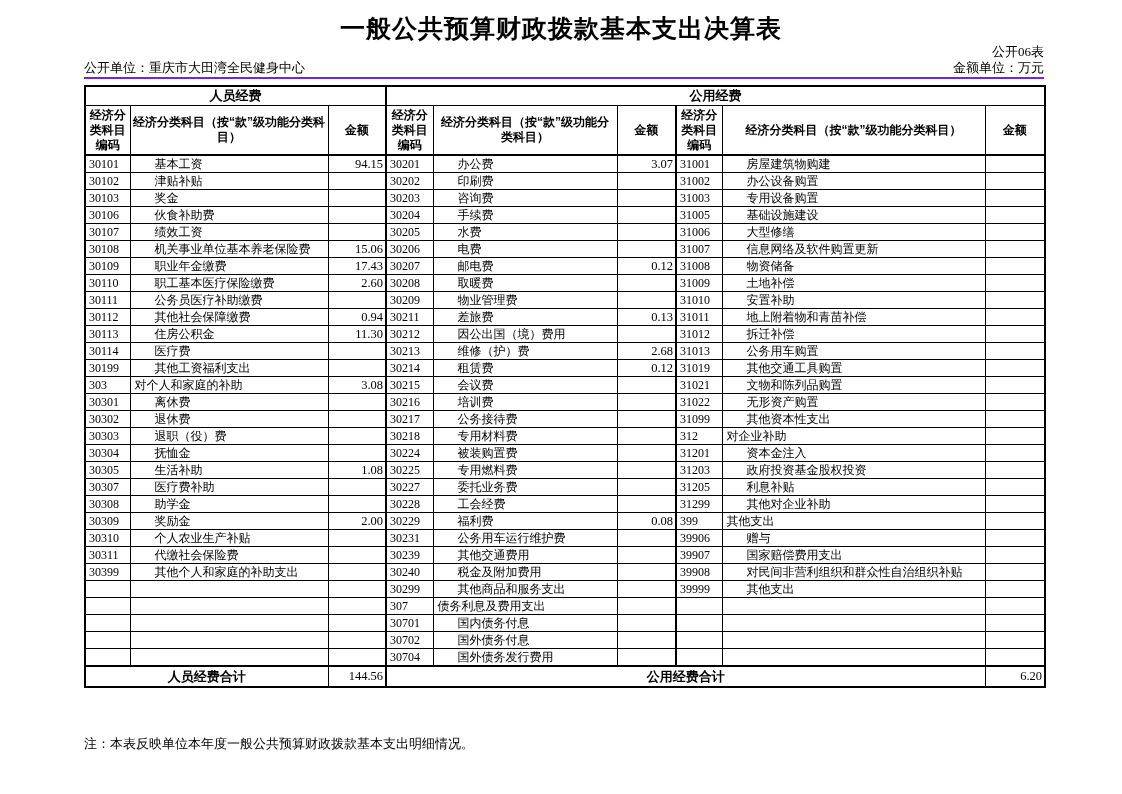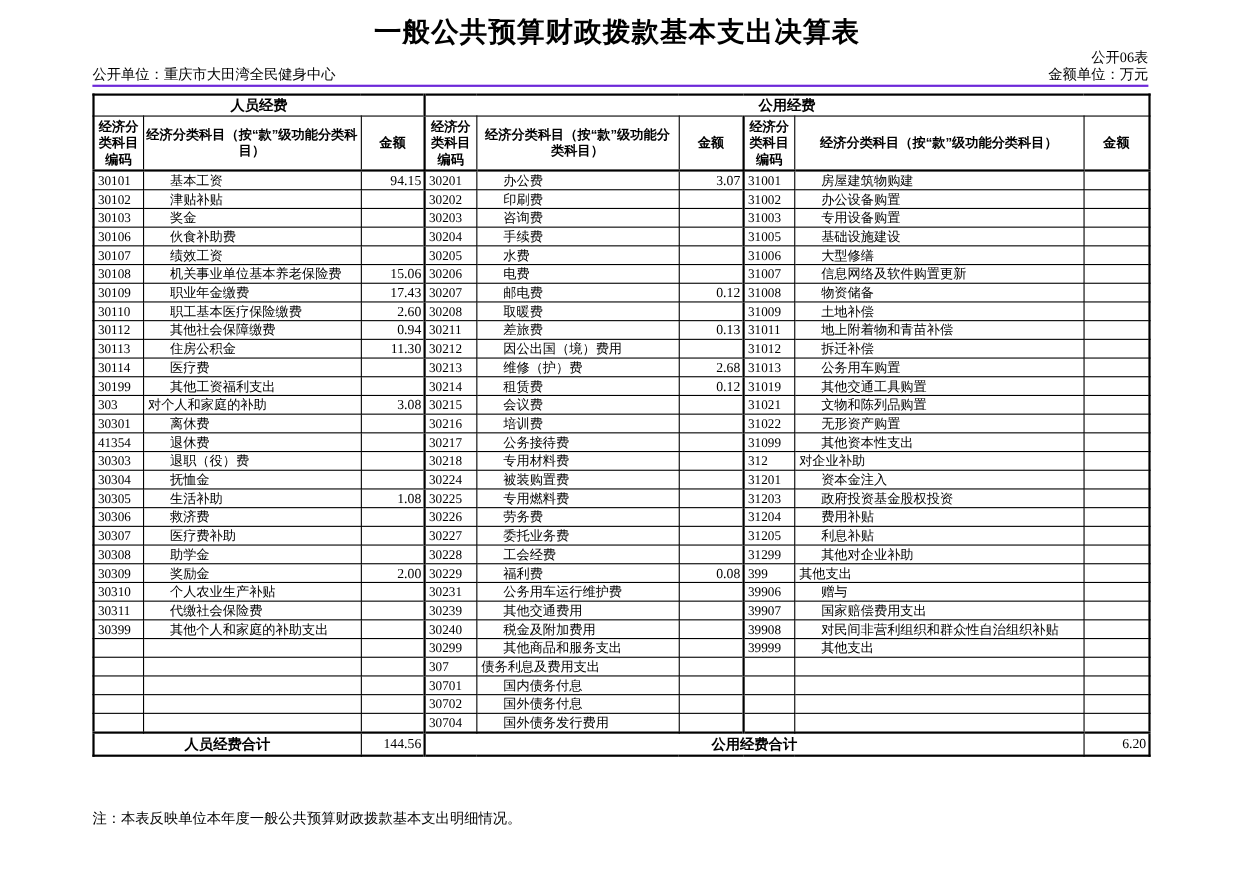--- a/index.html
+++ b/index.html
@@ -179,6 +179,17 @@
           <td class="amount"></td>
         </tr>
         <tr>
+          <td class="code">30111</td>
+          <td class="name sub">公务员医疗补助缴费</td>
+          <td class="amount gdiv"></td>
+          <td class="code">30209</td>
+          <td class="name sub">物业管理费</td>
+          <td class="amount gdiv"></td>
+          <td class="code">31010</td>
+          <td class="name sub">安置补助</td>
+          <td class="amount"></td>
+        </tr>
+        <tr>
           <td class="code">30112</td>
           <td class="name sub">其他社会保障缴费</td>
           <td class="amount gdiv">0.94</td>

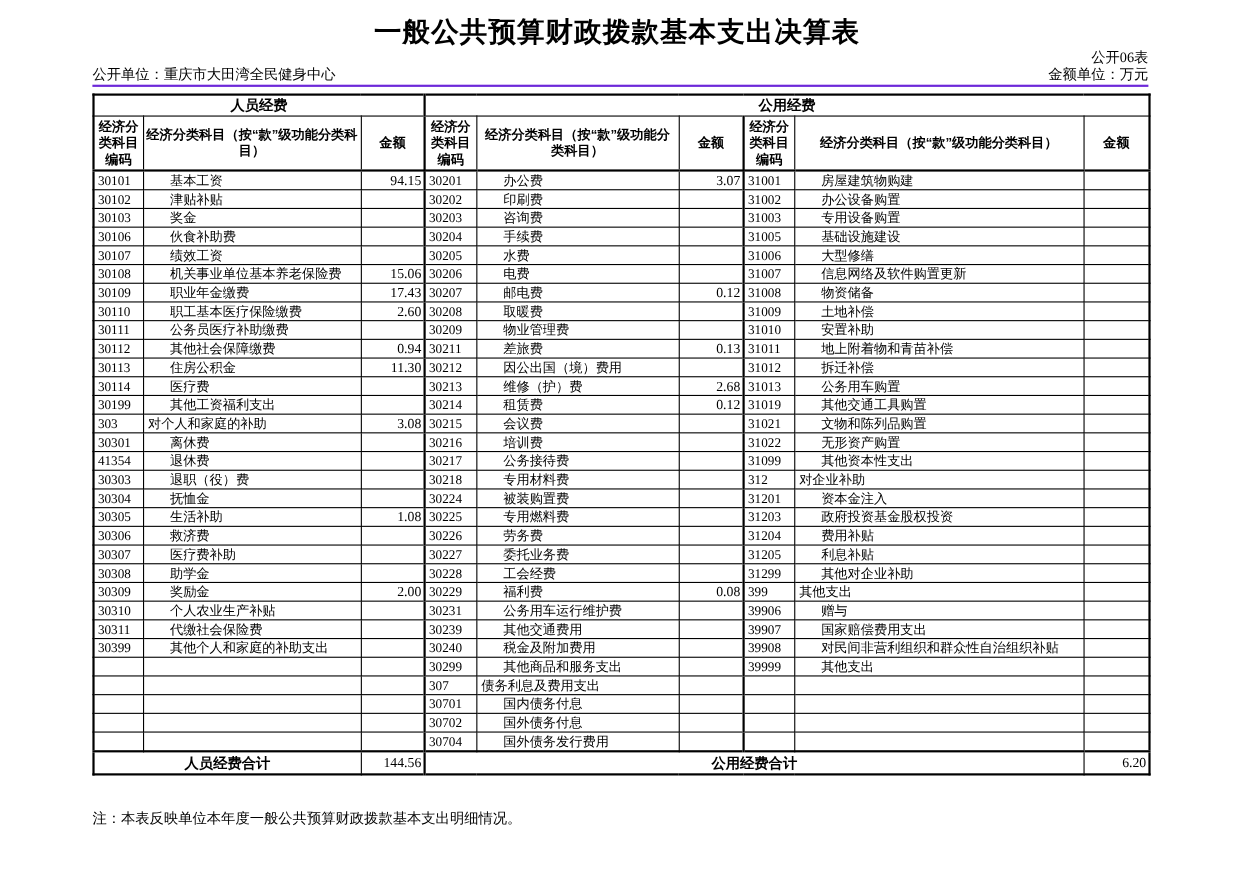--- a/index.html
+++ b/index.html
@@ -256,7 +256,7 @@
           <td class="amount"></td>
         </tr>
         <tr>
-          <td class="code">41354</td>
+          <td class="code">30302</td>
           <td class="name sub">退休费</td>
           <td class="amount gdiv"></td>
           <td class="code">30217</td>

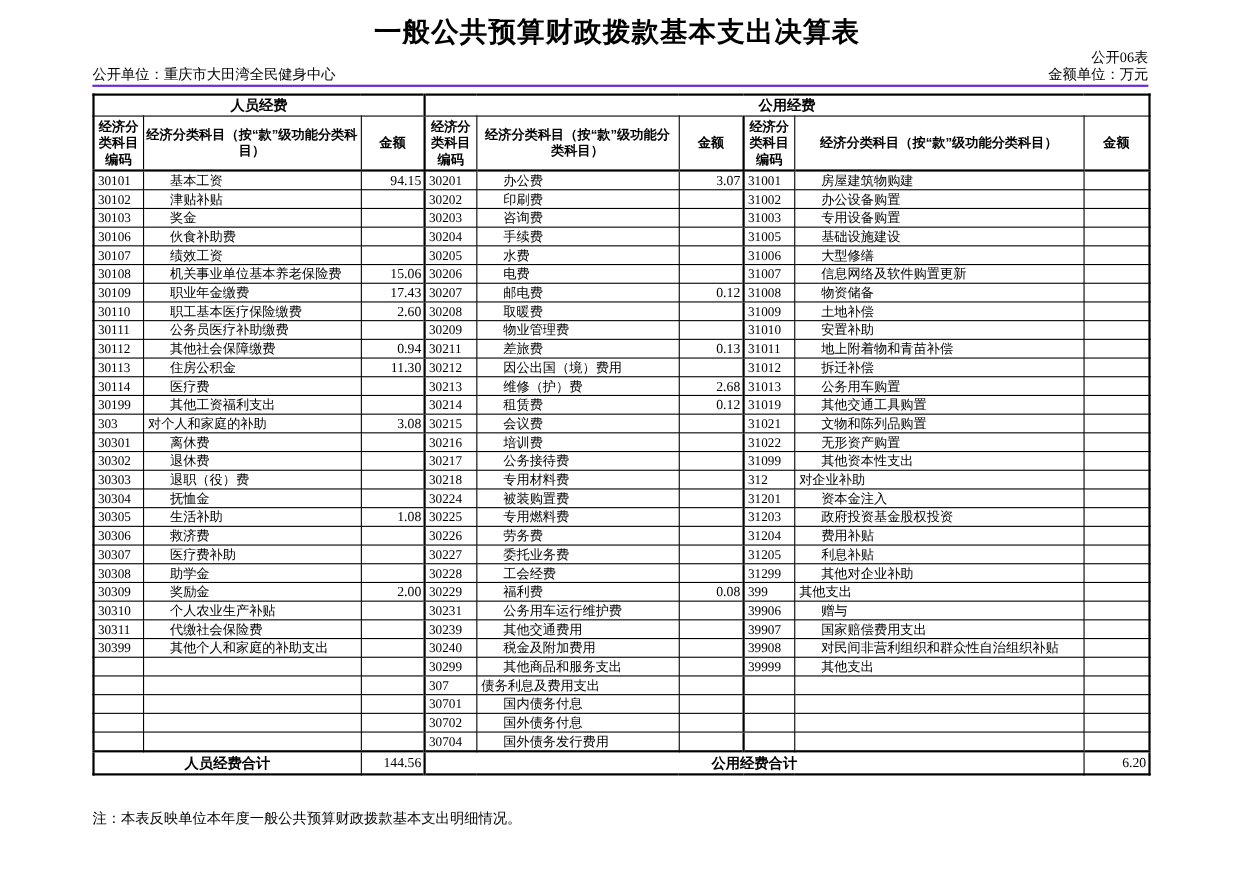--- a/index.html
+++ b/index.html
@@ -300,17 +300,6 @@
           <td class="amount"></td>
         </tr>
         <tr>
-          <td class="code">30306</td>
-          <td class="name sub">救济费</td>
-          <td class="amount gdiv"></td>
-          <td class="code">30226</td>
-          <td class="name sub">劳务费</td>
-          <td class="amount gdiv"></td>
-          <td class="code">31204</td>
-          <td class="name sub">费用补贴</td>
-          <td class="amount"></td>
-        </tr>
-        <tr>
           <td class="code">30307</td>
           <td class="name sub">医疗费补助</td>
           <td class="amount gdiv"></td>

